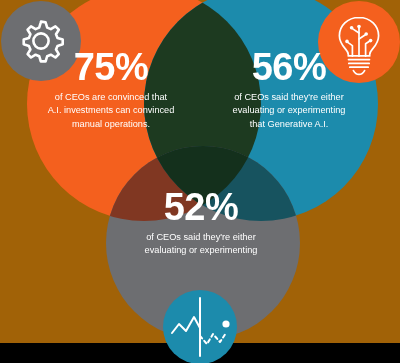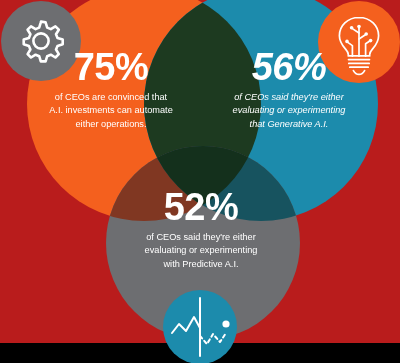--- a/index.html
+++ b/index.html
@@ -19,7 +19,7 @@
     position: relative;
     width: 400px;
     height: 343px;
-    background: #b91c1c;
+    background: #a16207;
   }
   #venn-svg {
     position: absolute;

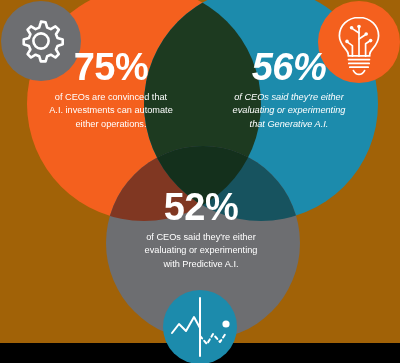--- a/index.html
+++ b/index.html
@@ -68,7 +68,6 @@
     left: 208px;
     top: 48px;
     width: 162px;
-    font-style: italic;
   }
   #block-predictive {
     left: 118px;

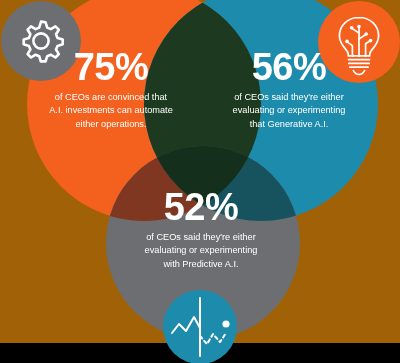--- a/index.html
+++ b/index.html
@@ -166,7 +166,7 @@
       <div class="stat-pct">75%</div>
       <div class="stat-desc">
         <span>of CEOs are convinced that</span>
-        <span>A.I. investments can automate</span>
+        <span>A.I. investments can convinced</span>
         <span>either operations.</span>
       </div>
     </div>

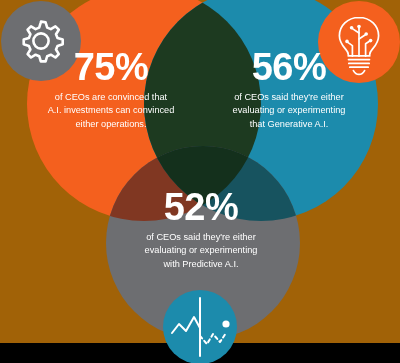--- a/index.html
+++ b/index.html
@@ -167,7 +167,7 @@
       <div class="stat-desc">
         <span>of CEOs are convinced that</span>
         <span>A.I. investments can convinced</span>
-        <span>either operations.</span>
+        <span>manual operations.</span>
       </div>
     </div>
 

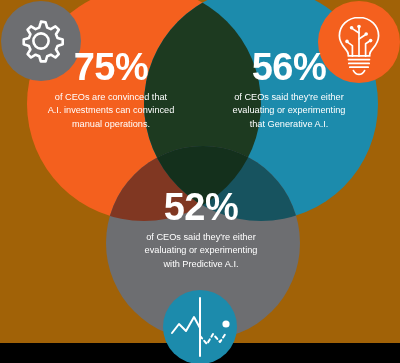--- a/index.html
+++ b/index.html
@@ -185,7 +185,6 @@
       <div class="stat-desc">
         <span>of CEOs said they're either</span>
         <span>evaluating or experimenting</span>
-        <span>with Predictive A.I.</span>
       </div>
     </div>
 

